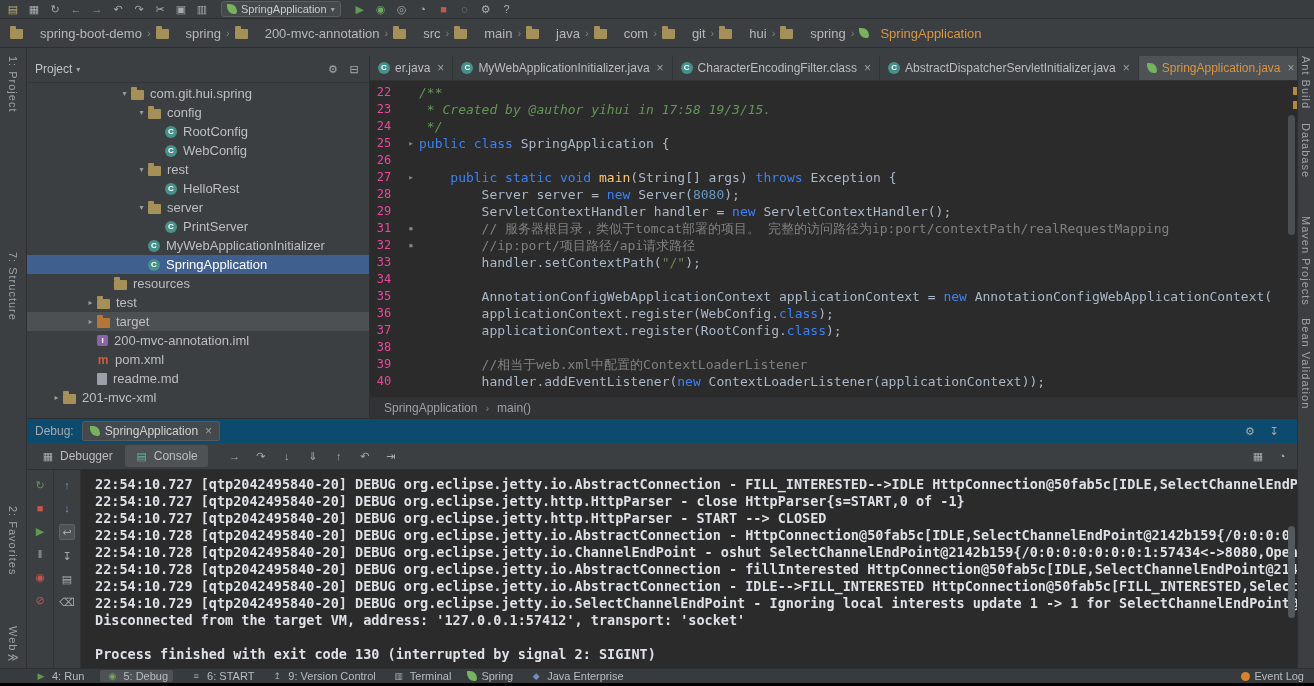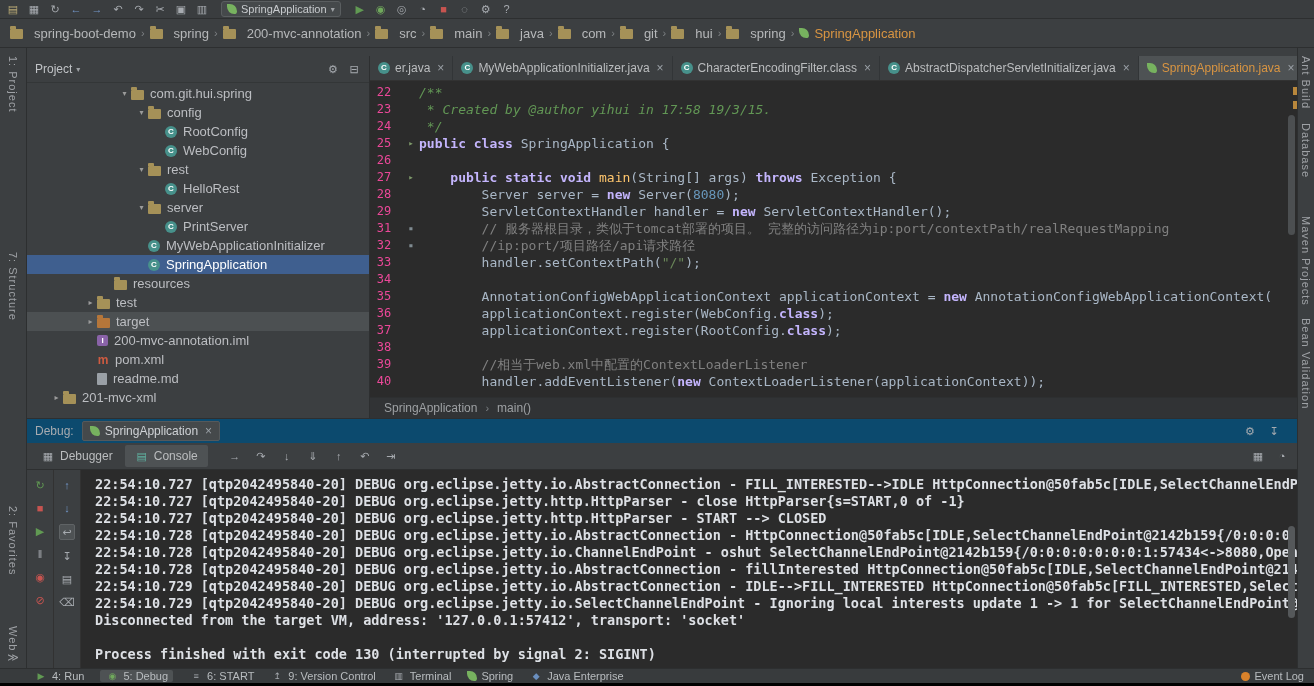--- a/index.html
+++ b/index.html
@@ -17,7 +17,7 @@
 
   
   .crumbs{height:28px;background:#3c3f41;border-bottom:1px solid #2d2f30;display:flex;align-items:center;padding:0 10px;font-size:13px;color:#b6b8ba;gap:3px;flex:none;white-space:nowrap;overflow:hidden;}
-  .crumb{display:flex;align-items:center;gap:5px;}
+  .crumb{display:flex;align-items:center;gap:11px;}
   .crumb-sep{color:#7d8184;font-size:11px;margin:0 2px;}
   .crumb.accent .crumb-label{color:#d99542;}
 

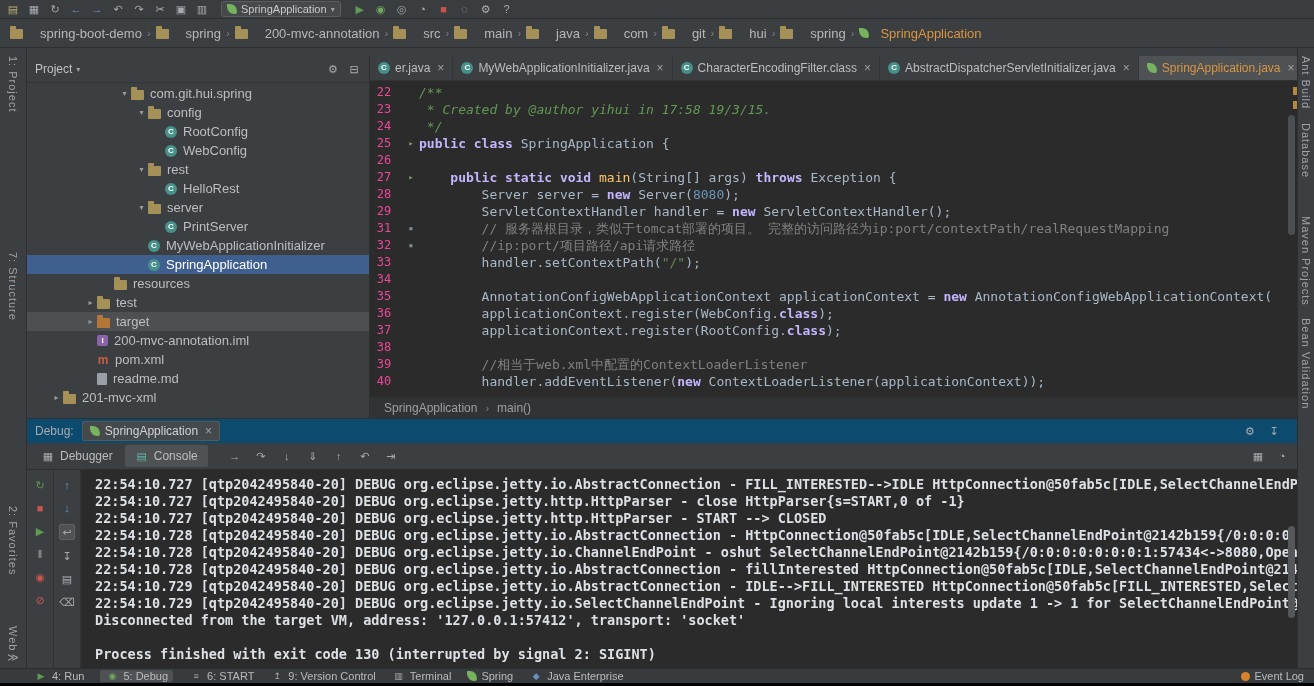--- a/index.html
+++ b/index.html
@@ -62,7 +62,7 @@
   .gmark.mfold{color:#7f8b91;font-size:8px;}
   .ltext{flex:1;overflow:hidden;}
   .s-def{color:#a9b7c6;}
-  .s-kw{color:#c4b5fd;font-weight:bold;}
+  .s-kw{color:#3b82f6;}
   .s-doc{color:#629755;font-style:italic;}
   .s-com{color:#808080;}
   .s-str{color:#6a8759;}

